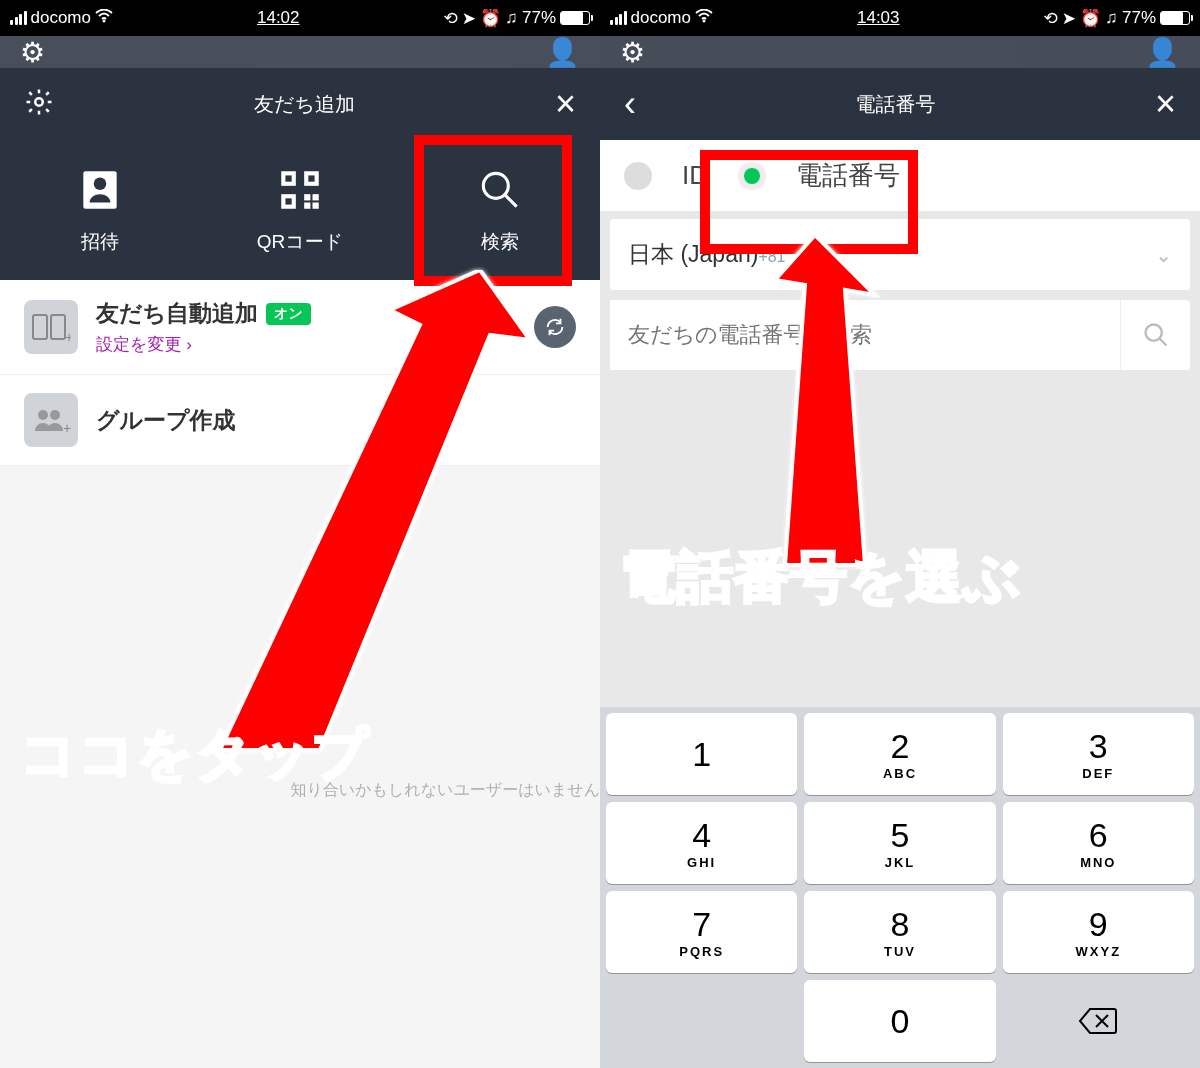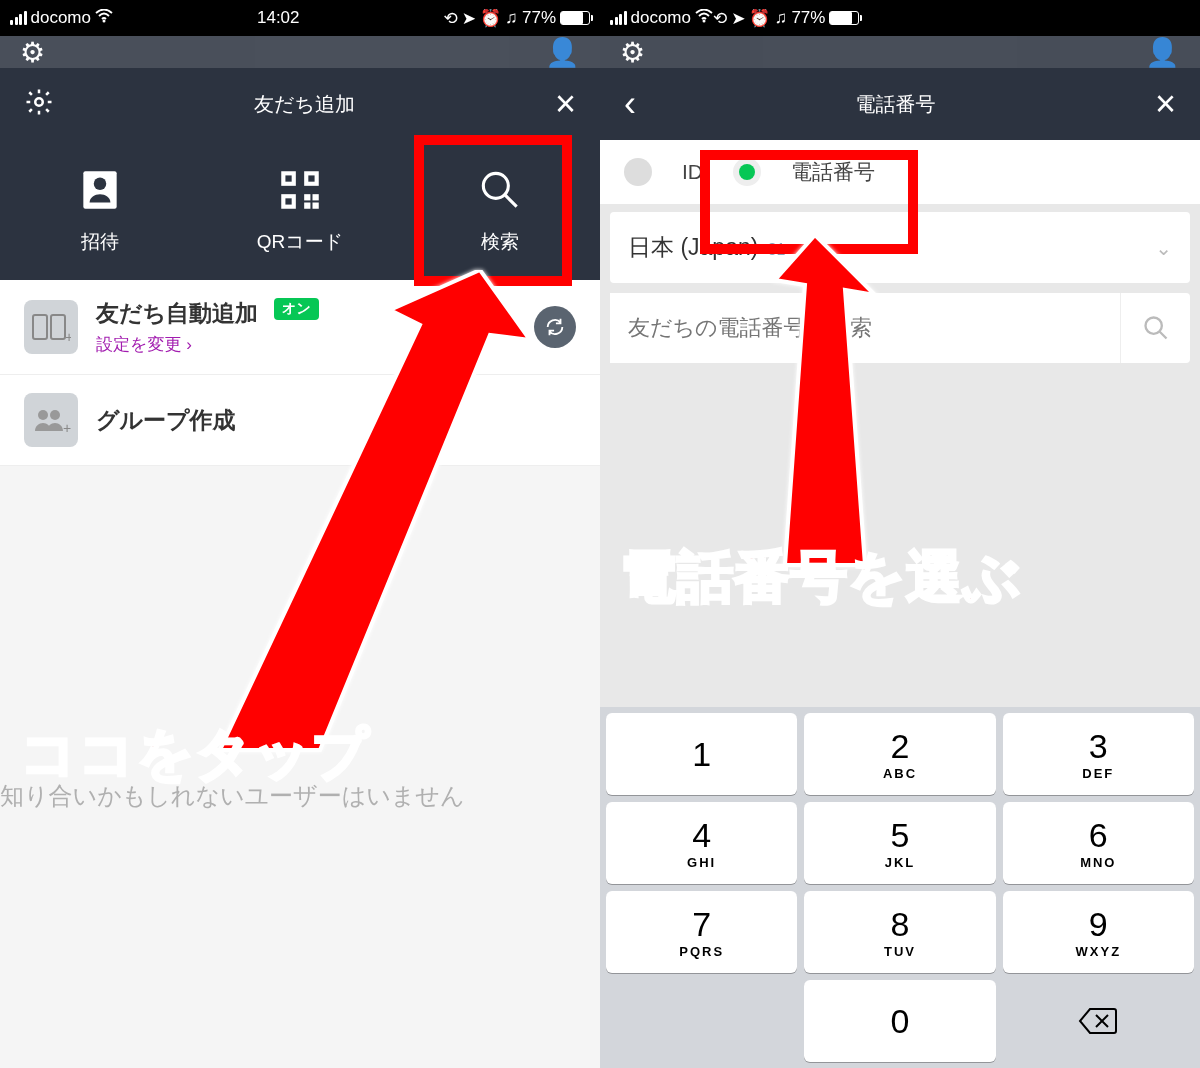--- a/index.html
+++ b/index.html
@@ -11,7 +11,7 @@
 
 .status { height:36px; background:#000; color:#fff; display:flex; align-items:center; padding:0 10px; font-size:17px; font-weight:500; }
 .status .sleft { display:flex; align-items:center; gap:4px; }
-.status .time { flex:1; text-align:center; }
+.status .time { flex:1; text-align:center;text-decoration:underline; }
 .status .sright { display:flex; align-items:center; gap:4px; }
 .sig { display:inline-flex; align-items:flex-end; gap:1.5px; }
 .sig i { width:3px; background:#fff; display:block; border-radius:1px; }

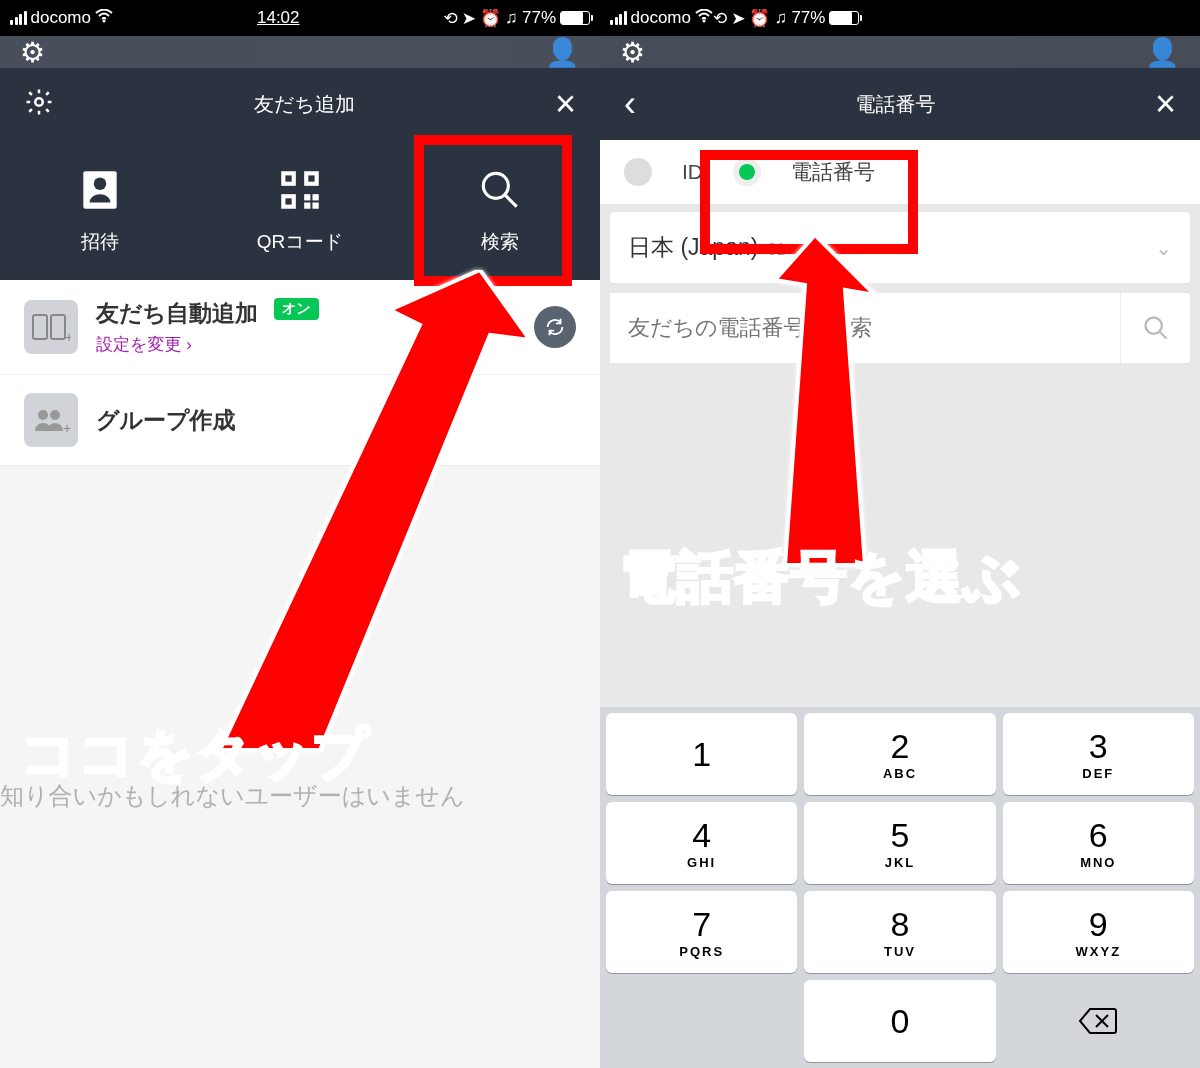--- a/index.html
+++ b/index.html
@@ -230,6 +230,7 @@
           </svg>
       </span>
     </div>
+    <div class="time">14:03</div>
     <div class="sright">
       <span>⟲</span>
       <span>➤</span>

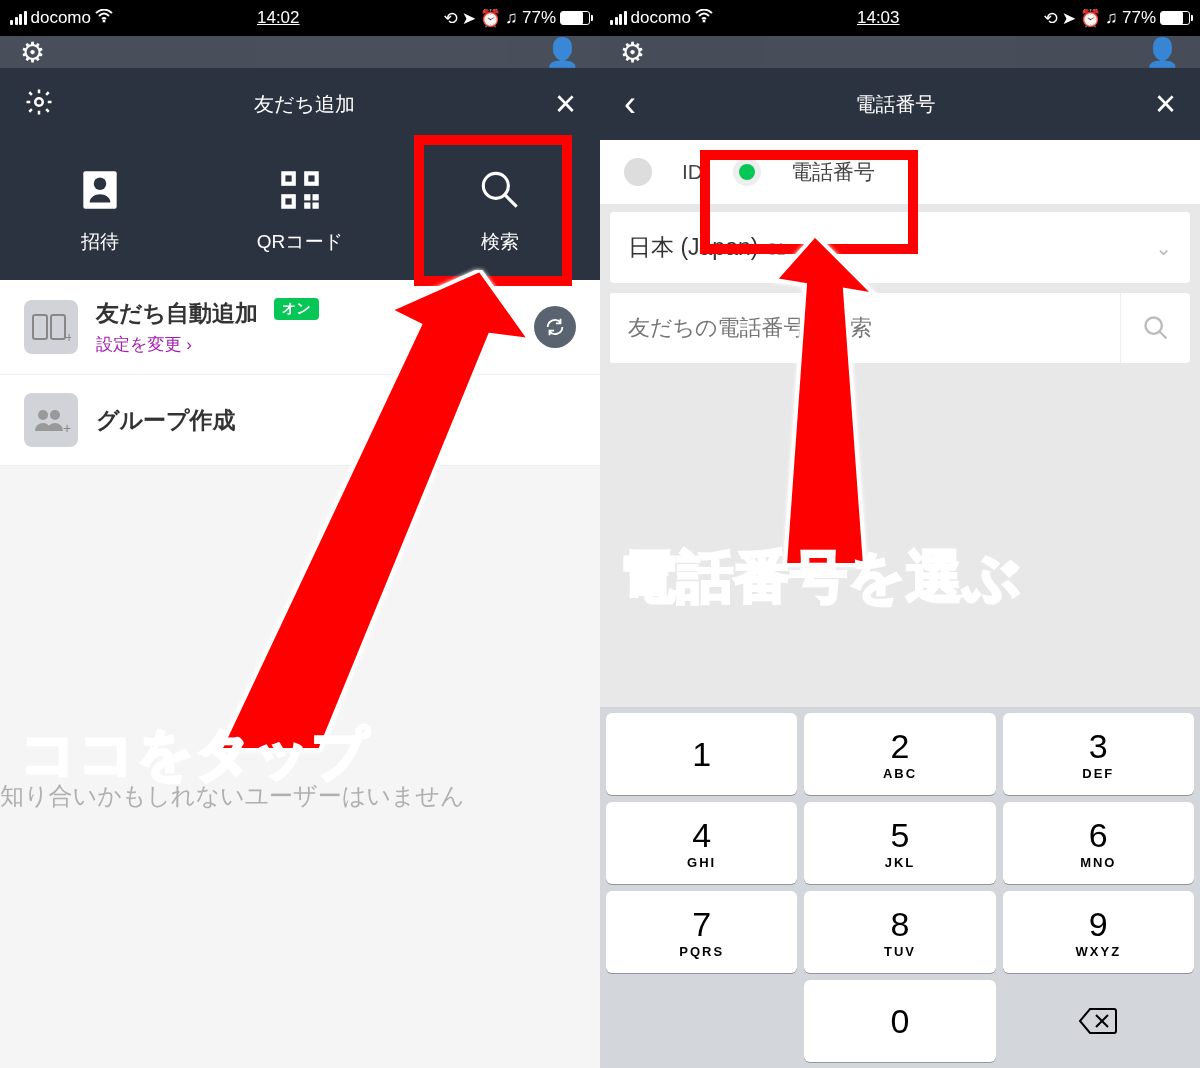--- a/index.html
+++ b/index.html
@@ -54,7 +54,7 @@
 .radio{width:28px;height:28px;border-radius:50%;background:#ddd;display:flex;align-items:center;justify-content:center;}
 .radio.on{background:#eee;}
 .radio.on::after{content:"";width:16px;height:16px;border-radius:50%;background:#06c755;}
-.tab-lbl{font-size:21px;color:#444;}
+.tab-lbl{font-size:26px;color:#444;}
 .country{background:#fff;margin:8px 10px 0;padding:20px 18px;display:flex;align-items:center;justify-content:space-between;border-radius:4px;}
 .country .cn{font-size:23px;color:#333;}
 .country .cc{color:#8aa0b8;}

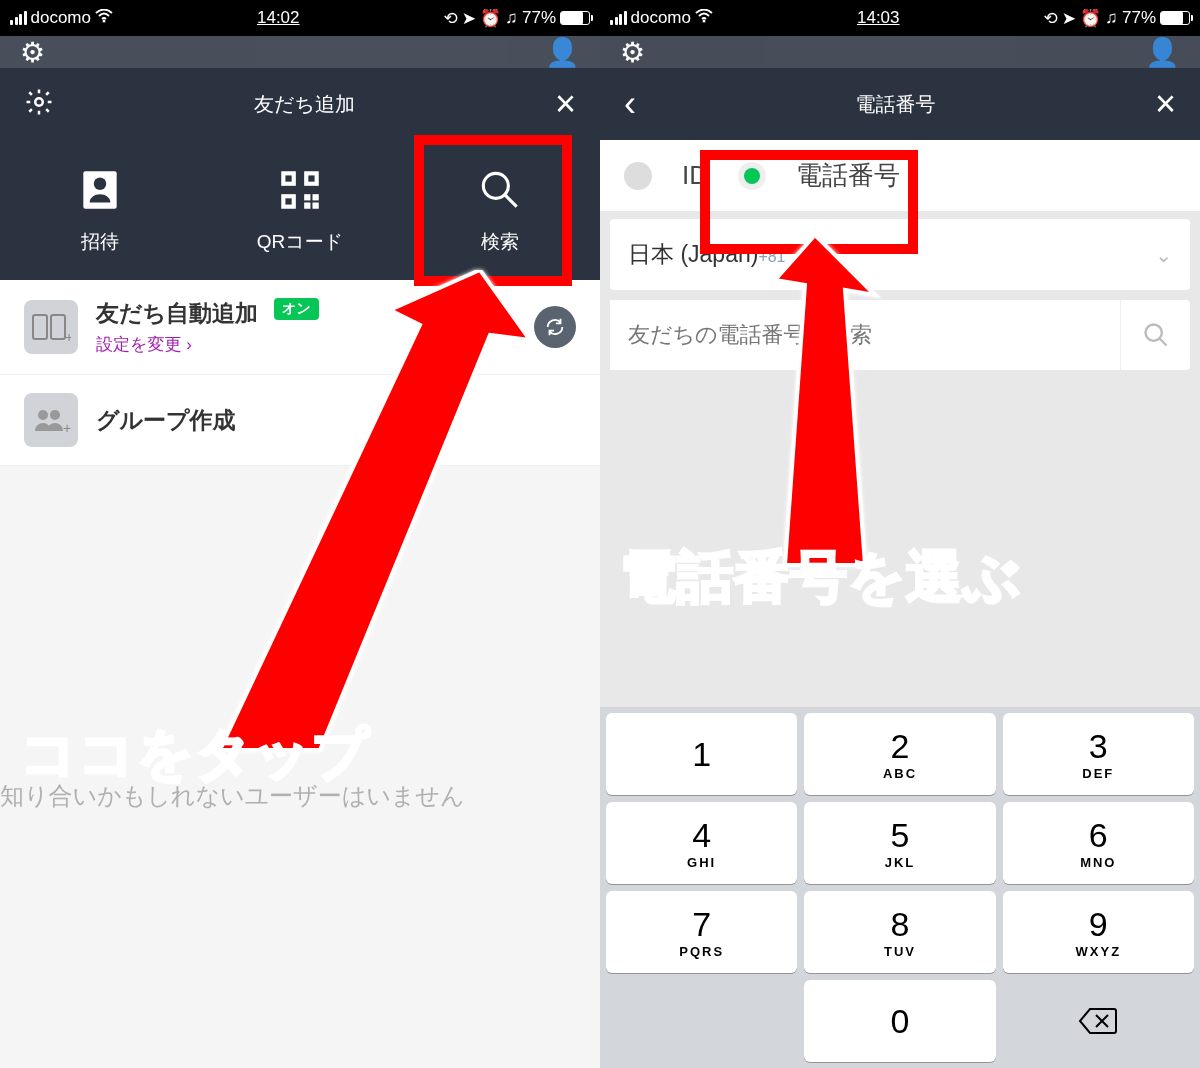--- a/index.html
+++ b/index.html
@@ -43,7 +43,7 @@
 .item{background:#fff;padding:18px 24px;display:flex;align-items:center;gap:18px;border-bottom:1px solid #eee;}
 .item .icn{width:54px;height:54px;border-radius:8px;background:#d0d4d8;display:flex;align-items:center;justify-content:center;color:#777;}
 .item .txt{flex:1;}
-.item .txt .t1{font-size:23px;font-weight:600;color:#333;display:flex;align-items:flex-start;gap:16px;}
+.item .txt .t1{font-size:23px;font-weight:600;color:#333;display:flex;align-items:center;gap:8px;}
 .item .txt .t2{font-size:17px;color:#a21caf;margin-top:4px;}
 .badge-on{background:#06c755;color:#fff;font-size:14px;padding:2px 8px;border-radius:4px;font-weight:600;}
 .sync-btn{width:42px;height:42px;border-radius:50%;background:#5a6470;display:flex;align-items:center;justify-content:center;color:#fff;}

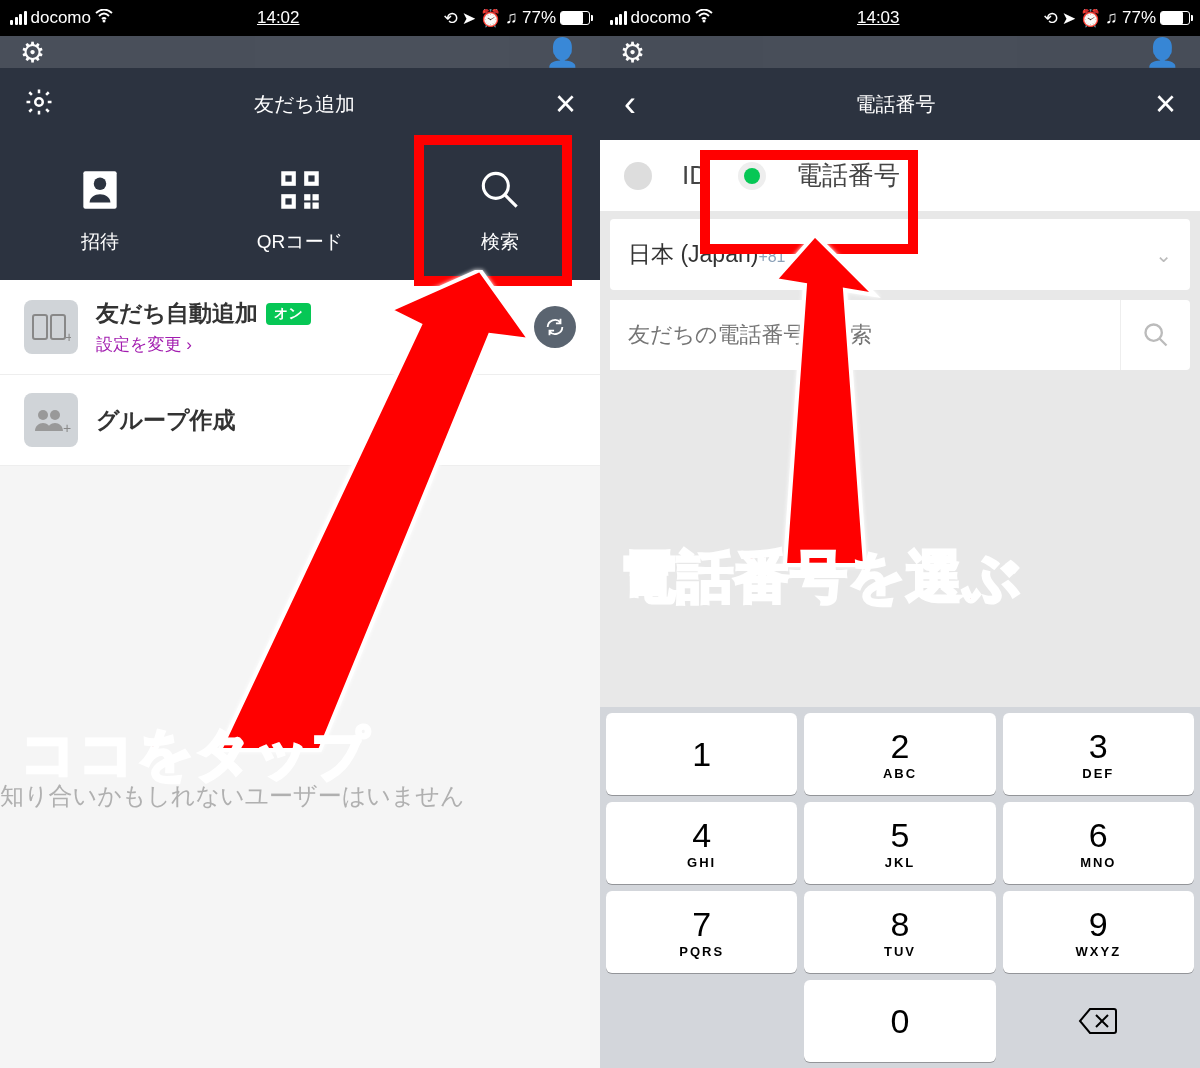--- a/index.html
+++ b/index.html
@@ -47,7 +47,7 @@
 .item .txt .t2{font-size:17px;color:#a21caf;margin-top:4px;}
 .badge-on{background:#06c755;color:#fff;font-size:14px;padding:2px 8px;border-radius:4px;font-weight:600;}
 .sync-btn{width:42px;height:42px;border-radius:50%;background:#5a6470;display:flex;align-items:center;justify-content:center;color:#fff;}
-.empty{text-align:left;color:#b0b0b0;font-size:24px;padding-top:314px;}
+.empty{text-align:right;color:#b0b0b0;font-size:16px;padding-top:314px;}
 
 
 .tab-row{background:#fff;display:flex;align-items:center;padding:18px 24px;gap:30px;}

